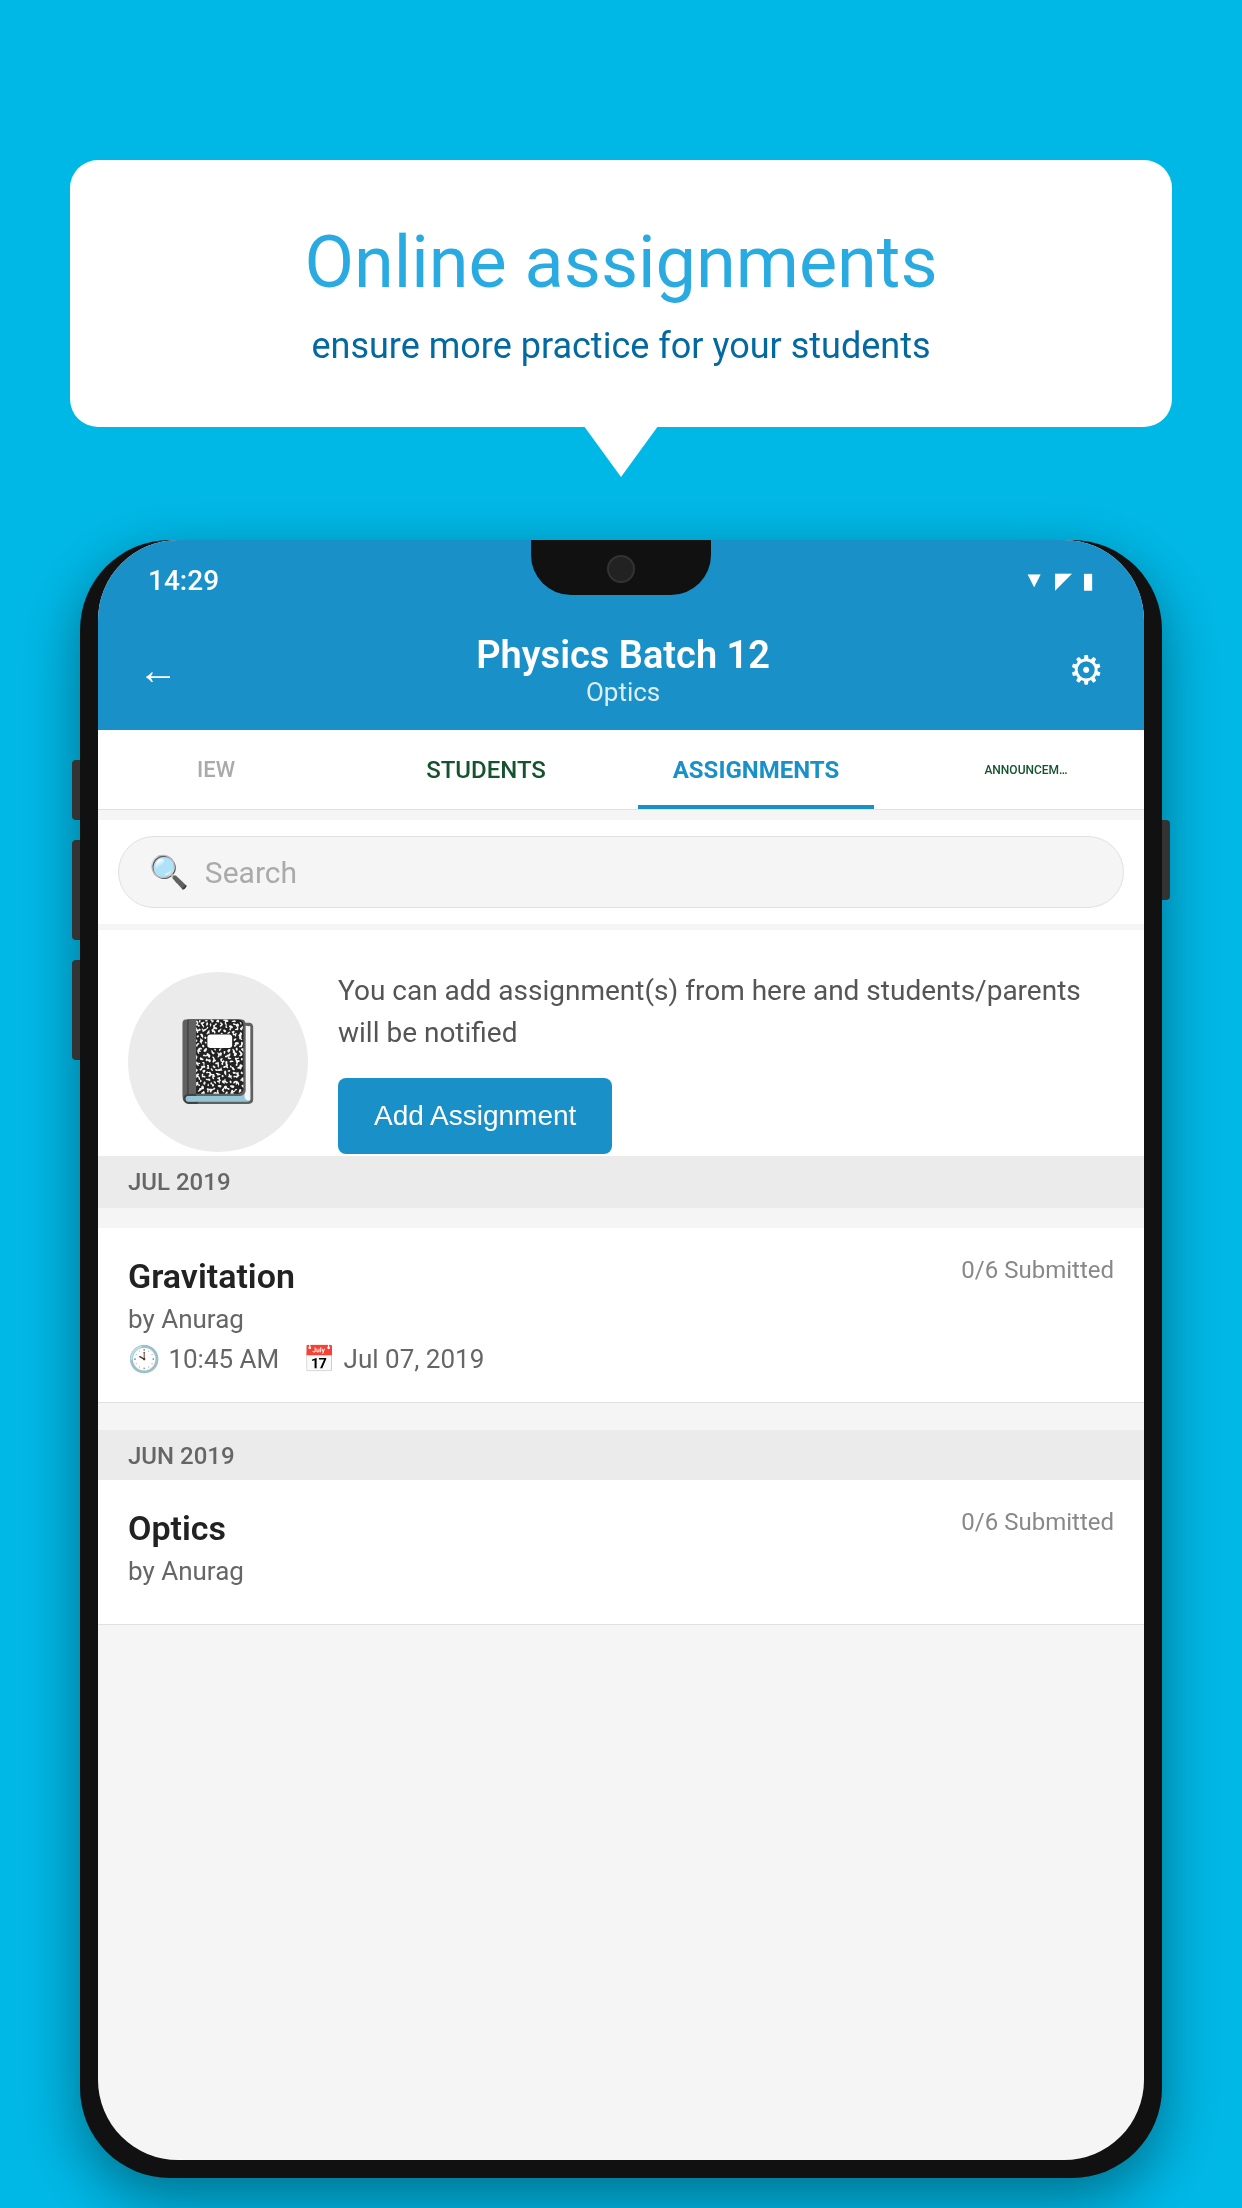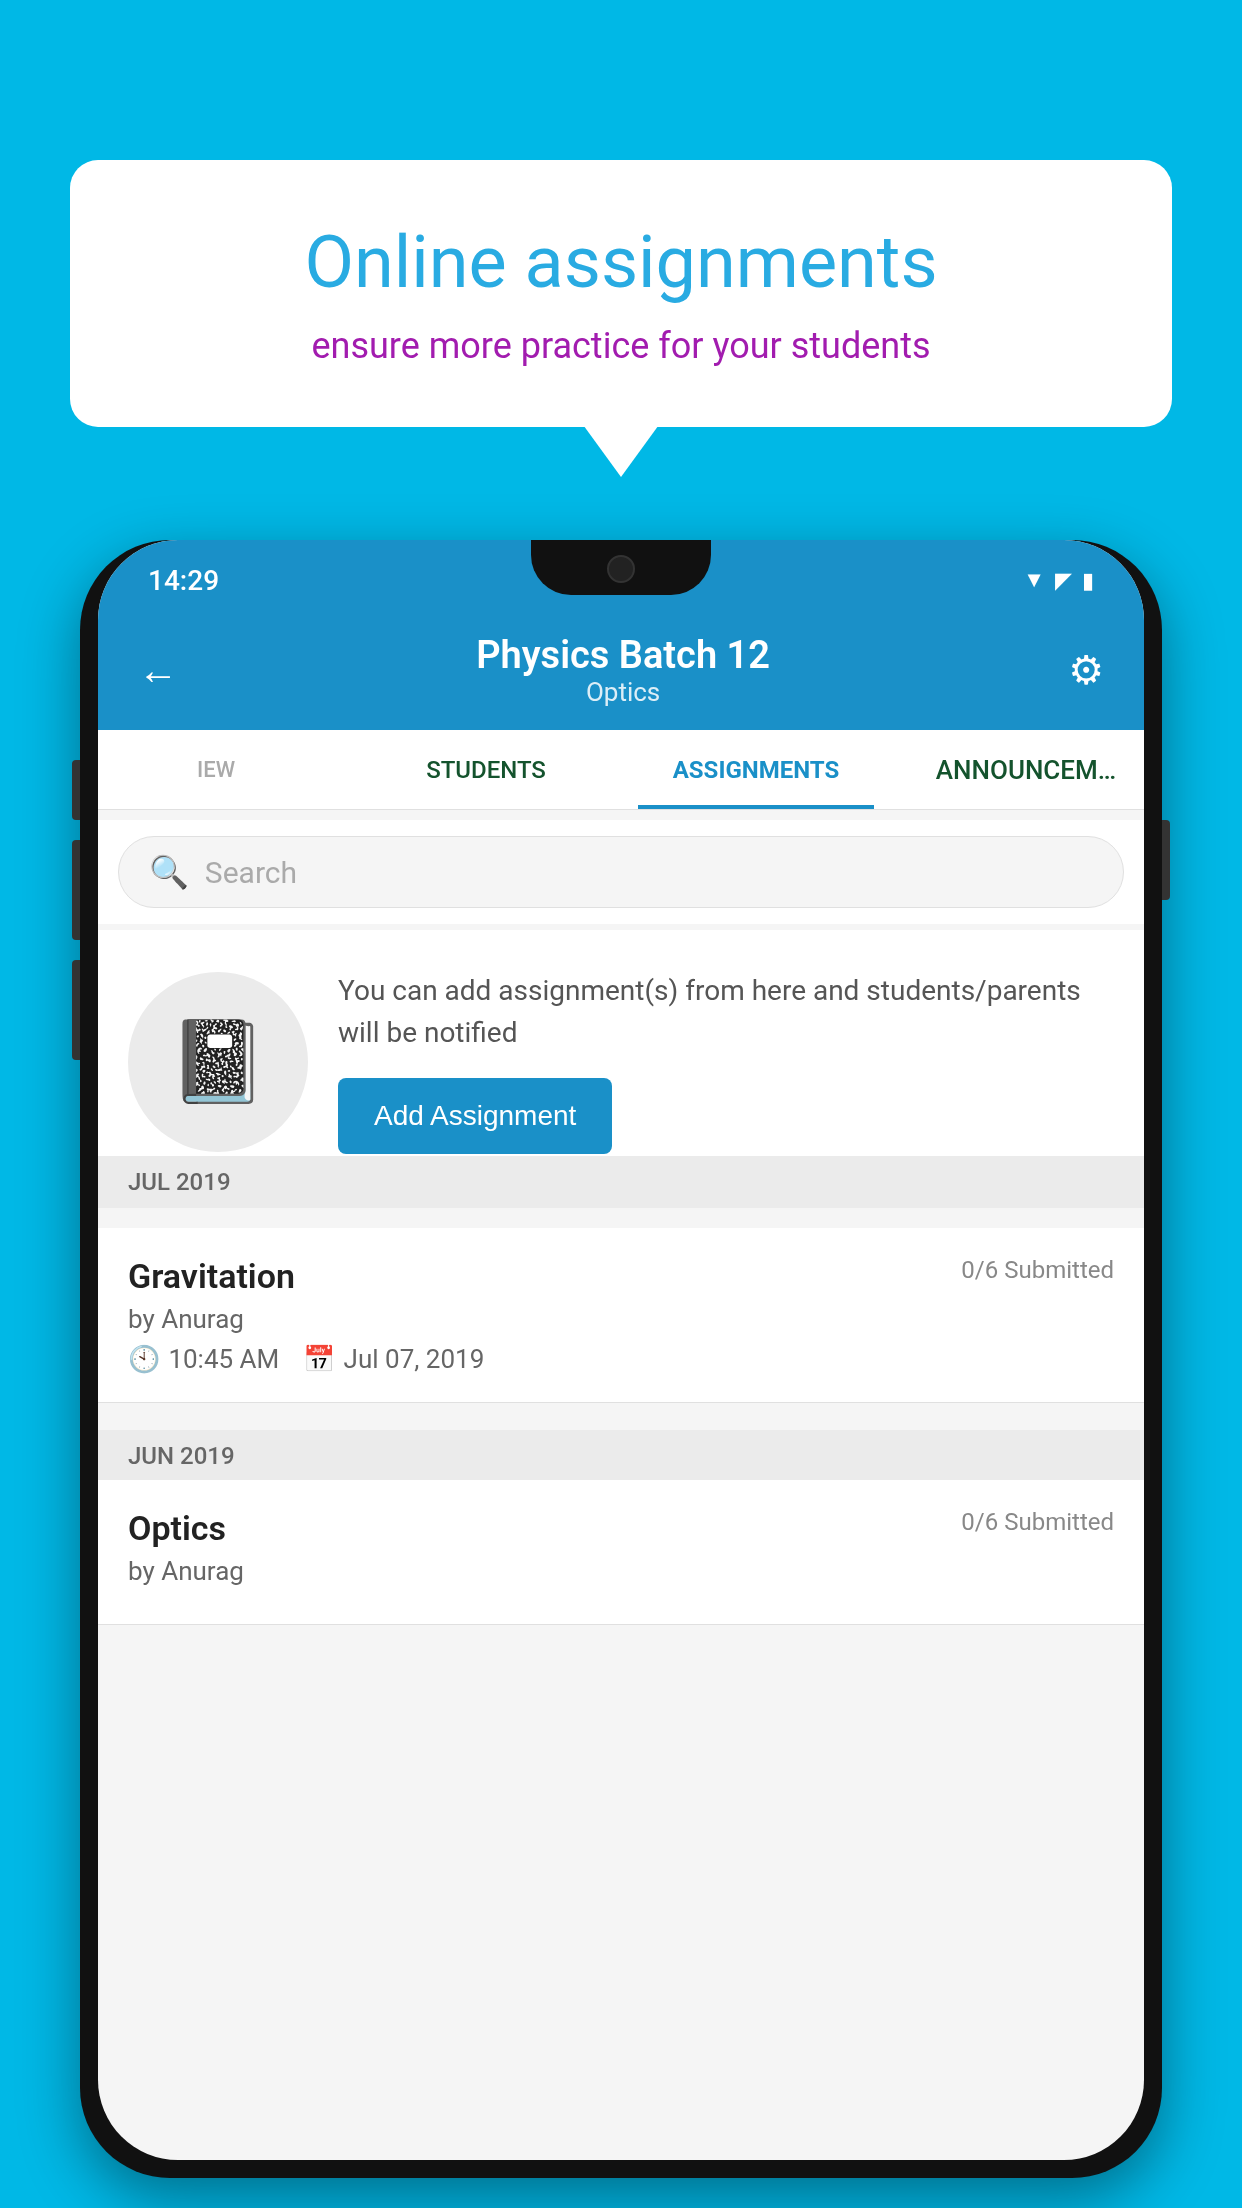--- a/index.html
+++ b/index.html
@@ -51,7 +51,7 @@
 
     .speech-bubble-subtitle {
       font-size: 36px;
-      color: #a21caf;
+      color: #0369a1;
       font-weight: 400;
     }
 

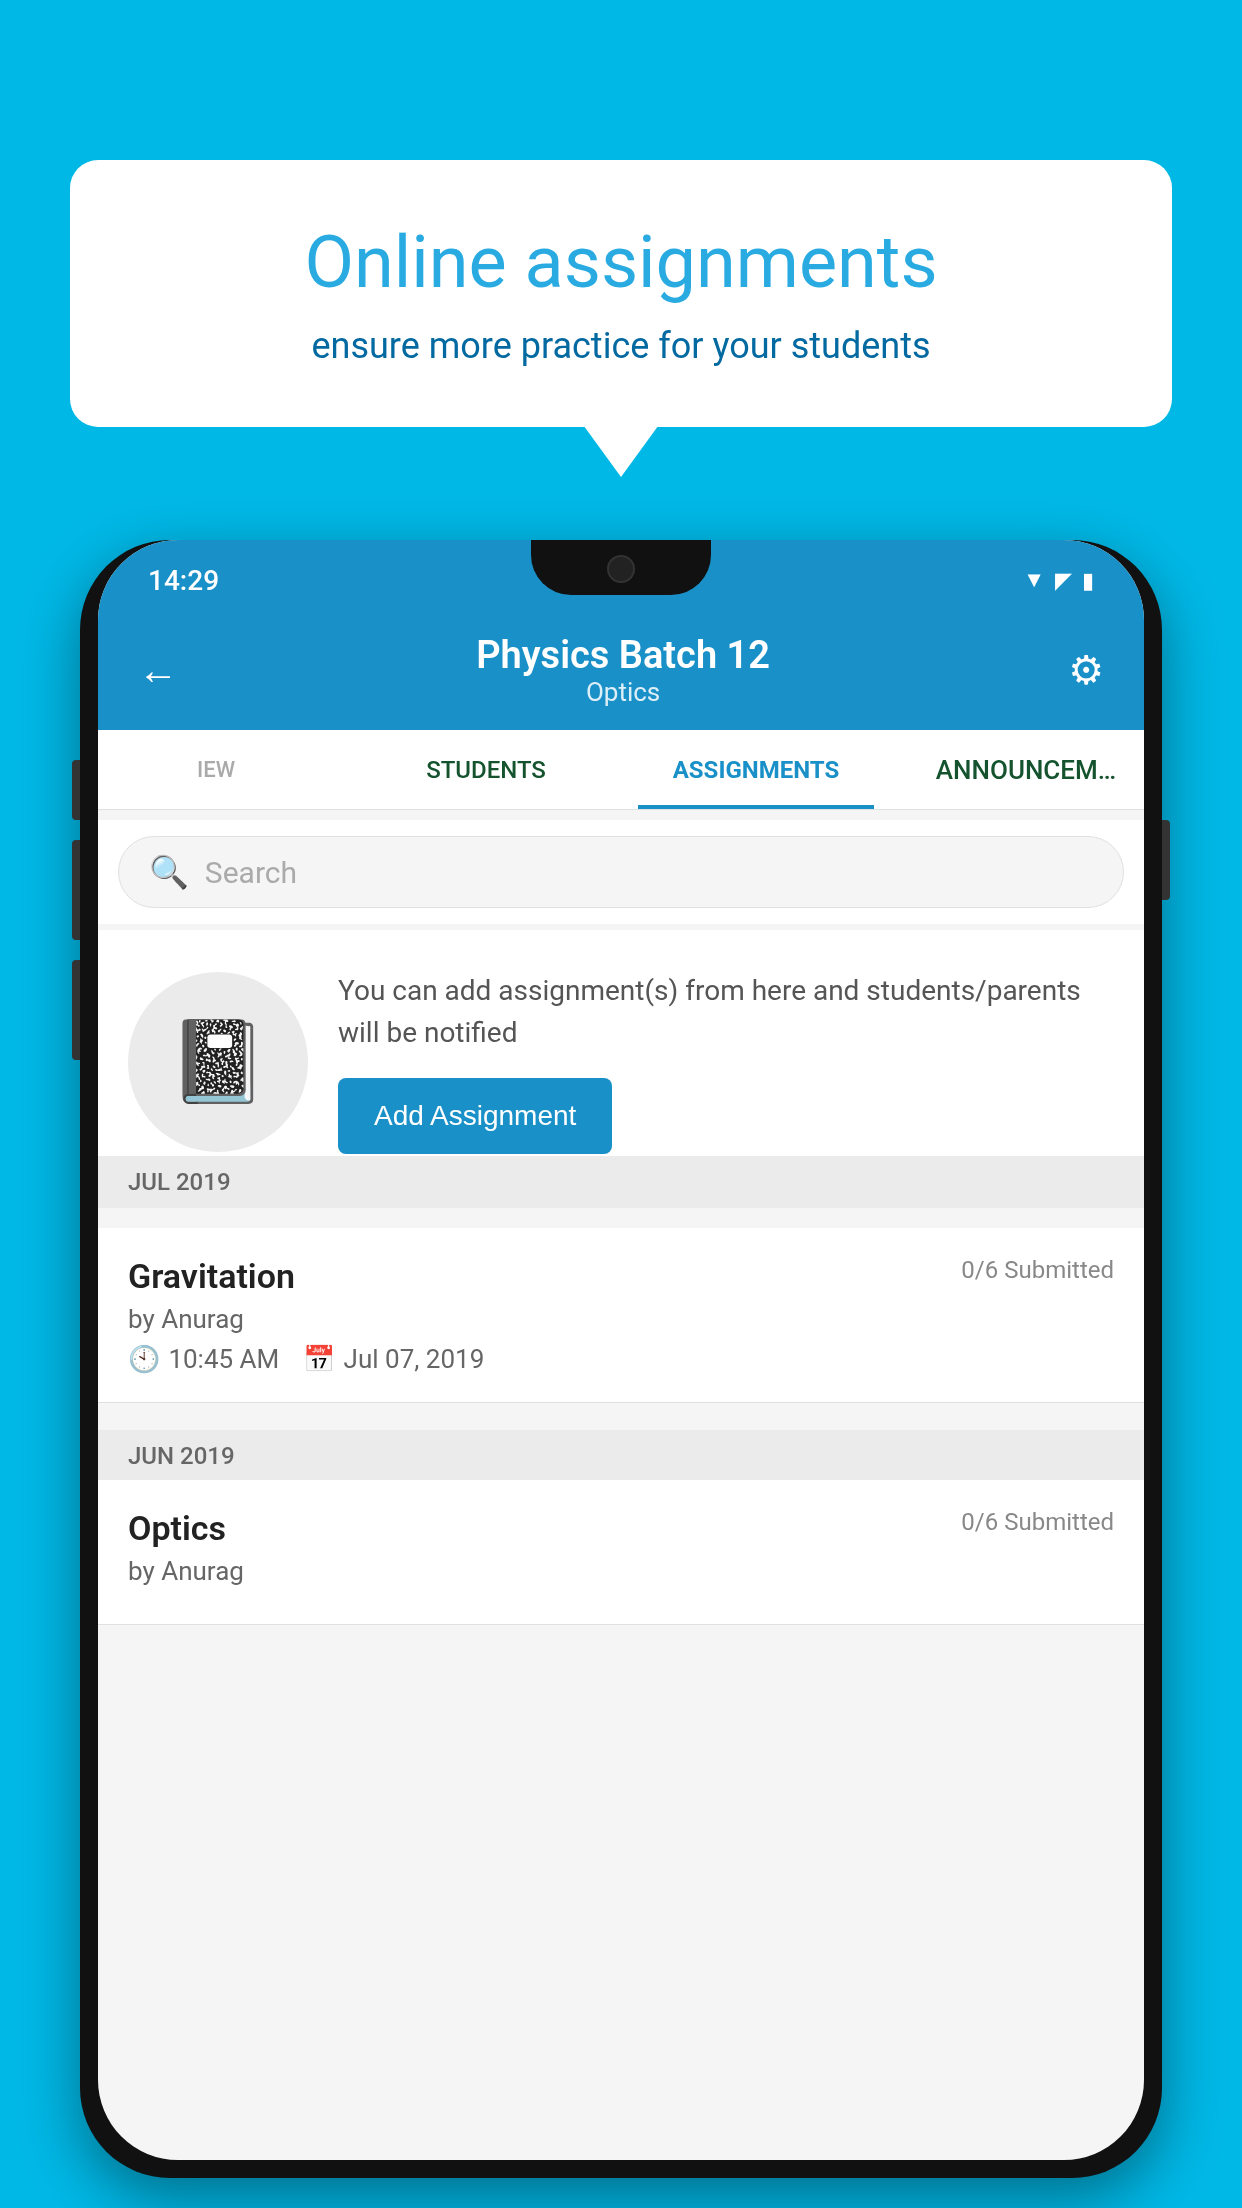--- a/index.html
+++ b/index.html
@@ -478,7 +478,7 @@
         <div class="tab-item" style="font-size:22px; color:#aaa;">IEW</div>
         <div class="tab-item">STUDENTS</div>
         <div class="tab-item active">ASSIGNMENTS</div>
-        <div class="tab-item" style="font-size:26px;">ANNOUNCEM…</div>
+        <div class="tab-item" style="font-size:12px;">ANNOUNCEM…</div>
       </div>
 
       <div class="search-bar">

